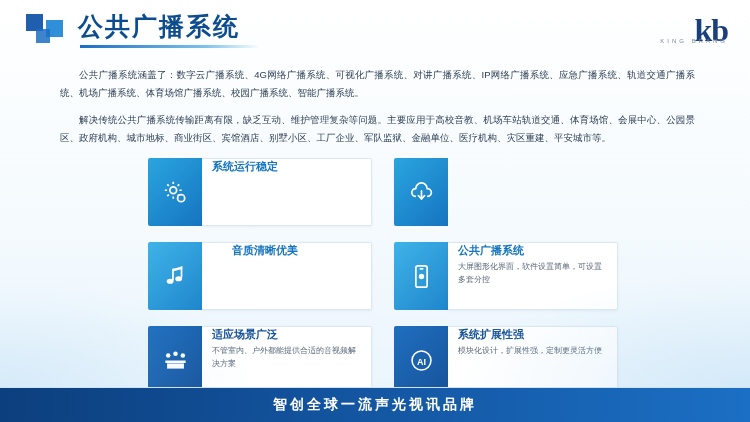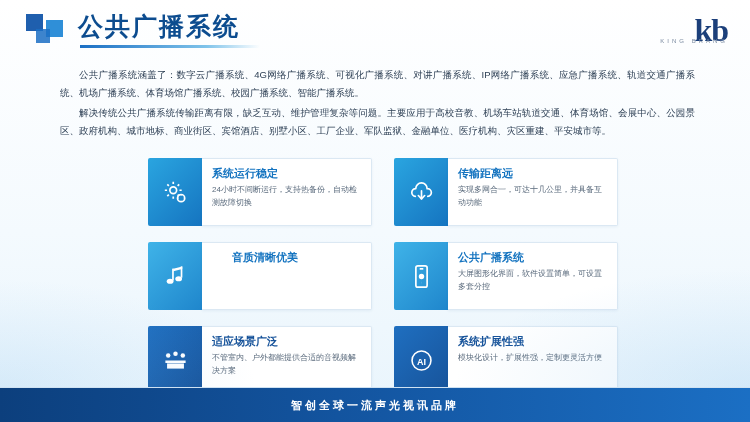--- a/index.html
+++ b/index.html
@@ -69,7 +69,7 @@
     color: #2f4156;
   }
   .para.p1 { text-indent: 19px; font-weight: normal; }
-  .para.p2 { text-indent: 19px; margin-top: 3px; }
+  .para.p2 { text-indent: 19px; margin-top: 10px; }
 
   
   .cards {

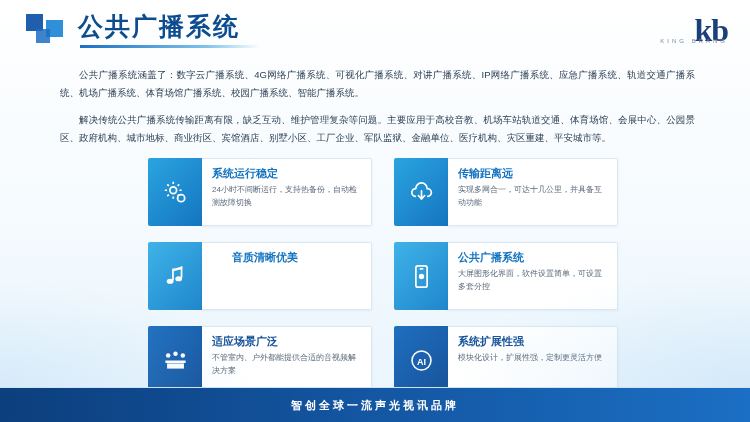--- a/index.html
+++ b/index.html
@@ -98,7 +98,7 @@
     border: 1px solid #dbe8f3;
     border-left: none;
     border-radius: 0 2px 2px 0;
-    padding: 7px 9px 5px 10px;
+    padding: 0 9px 5px 10px;
     box-shadow: 0 1px 3px rgba(30,80,140,.07);
   }
   .card-title {

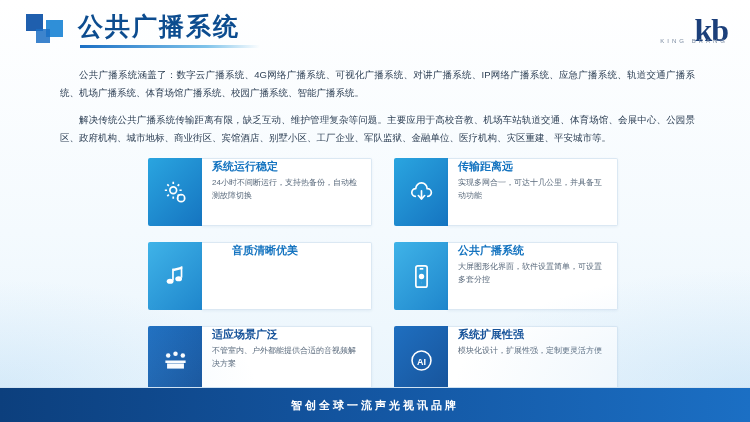--- a/index.html
+++ b/index.html
@@ -199,10 +199,6 @@
           <path d="M9.2 14.7 12 17.6l2.8-2.9"></path>
         </svg>
       </div>
-      <div class="card-body">
-        <div class="card-title">传输距离远</div>
-        <div class="card-desc">实现多网合一，可达十几公里，并具备互动功能</div>
-      </div>
     </div>
 
     <div class="card c3">

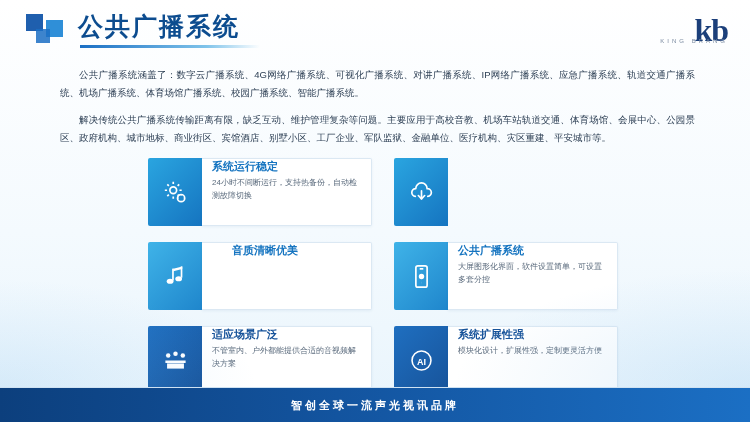--- a/index.html
+++ b/index.html
@@ -187,7 +187,6 @@
       </div>
       <div class="card-body">
         <div class="card-title">系统运行稳定</div>
-        <div class="card-desc">24小时不间断运行，支持热备份，自动检测故障切换</div>
       </div>
     </div>
 

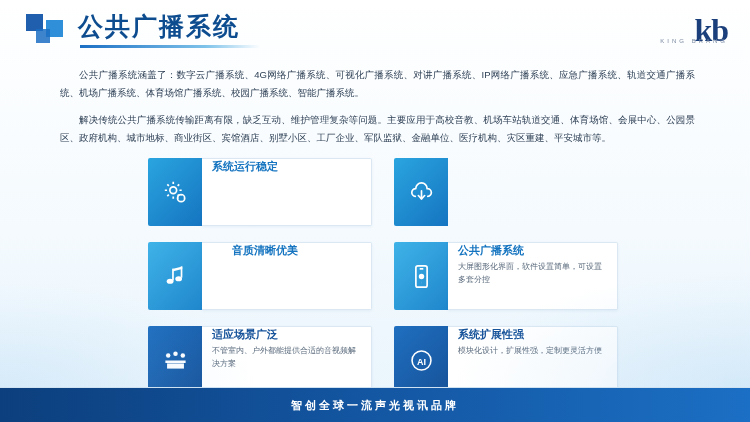--- a/index.html
+++ b/index.html
@@ -131,7 +131,7 @@
     display: flex; align-items: center; justify-content: center;
   }
   .footer-text {
-    color: #ffffff; font-size: 11px; font-weight: bold; letter-spacing: 3px;
+    color: #ffffff; font-size: 14px; font-weight: bold; letter-spacing: 3px;
   }
   .footer-line {
     position: absolute; left: 0; bottom: 34px; width: 750px; height: 1px;

